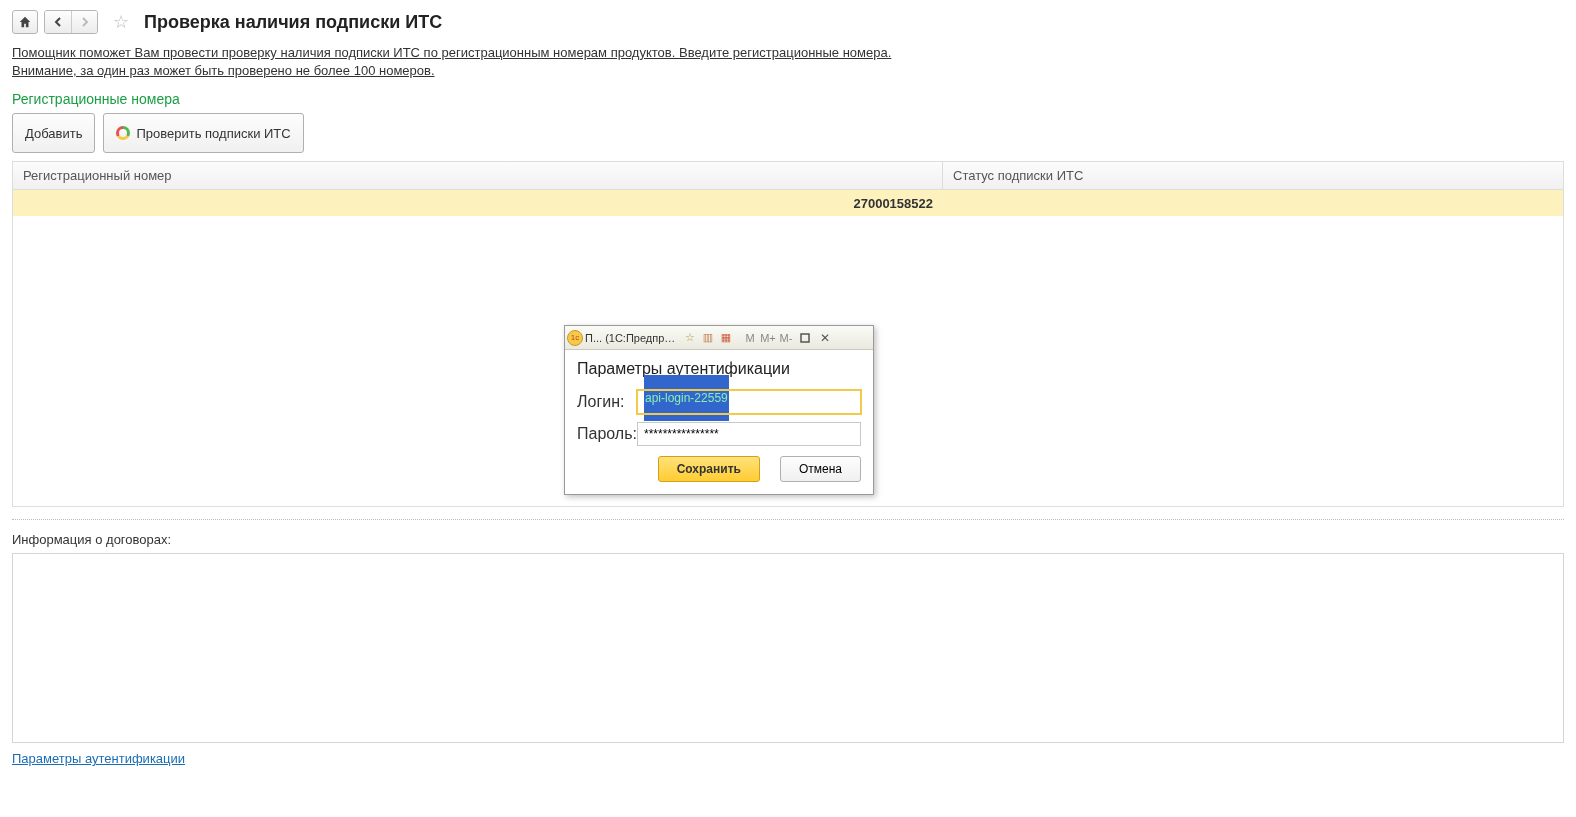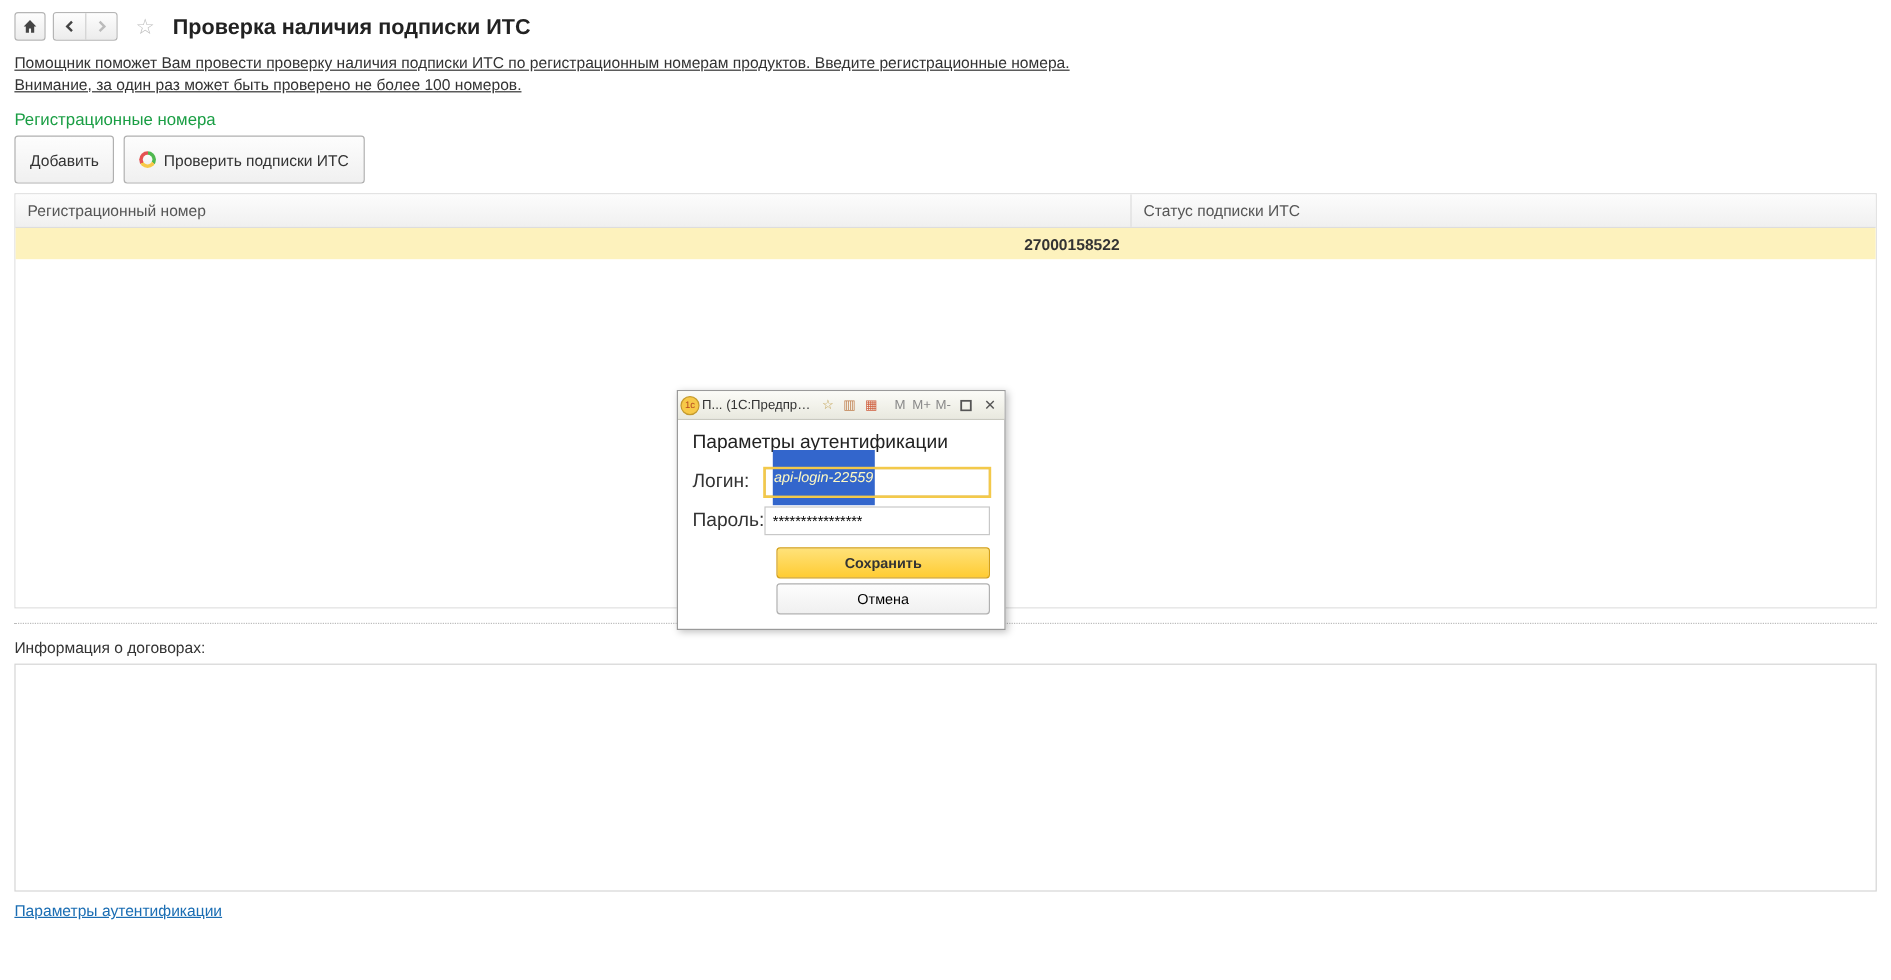--- a/index.html
+++ b/index.html
@@ -157,7 +157,7 @@
   position: absolute;
   left: 564px;
   top: 325px;
-  width: 274px;
+  width: 310px;
   border: 1px solid #9a9a9a;
   box-shadow: 2px 2px 6px rgba(0,0,0,0.25);
   background: #fff;

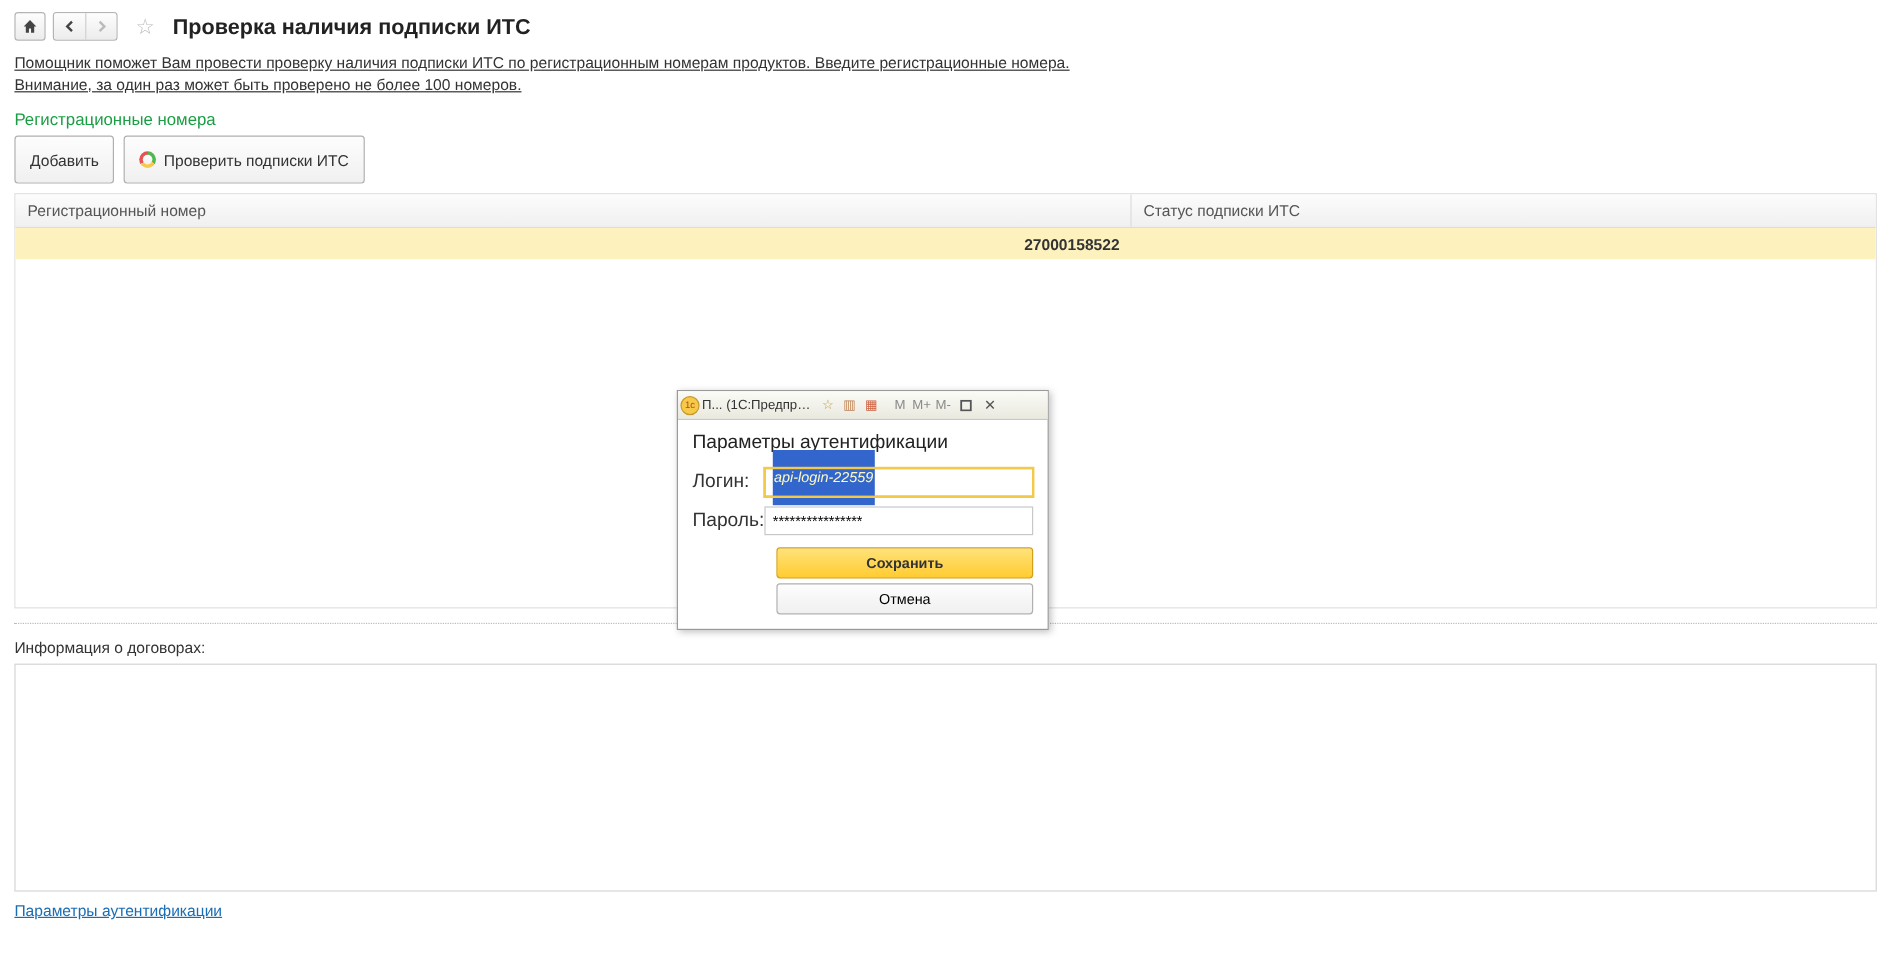--- a/index.html
+++ b/index.html
@@ -239,9 +239,8 @@
 }
 .sel-text {
   background: #3366cc;
-  color: #fef9c3;
+  color: #86efac;
   padding: 16px 1px;
-  font-style: italic;
 }
 .dlg-btn-row {
   display: flex;

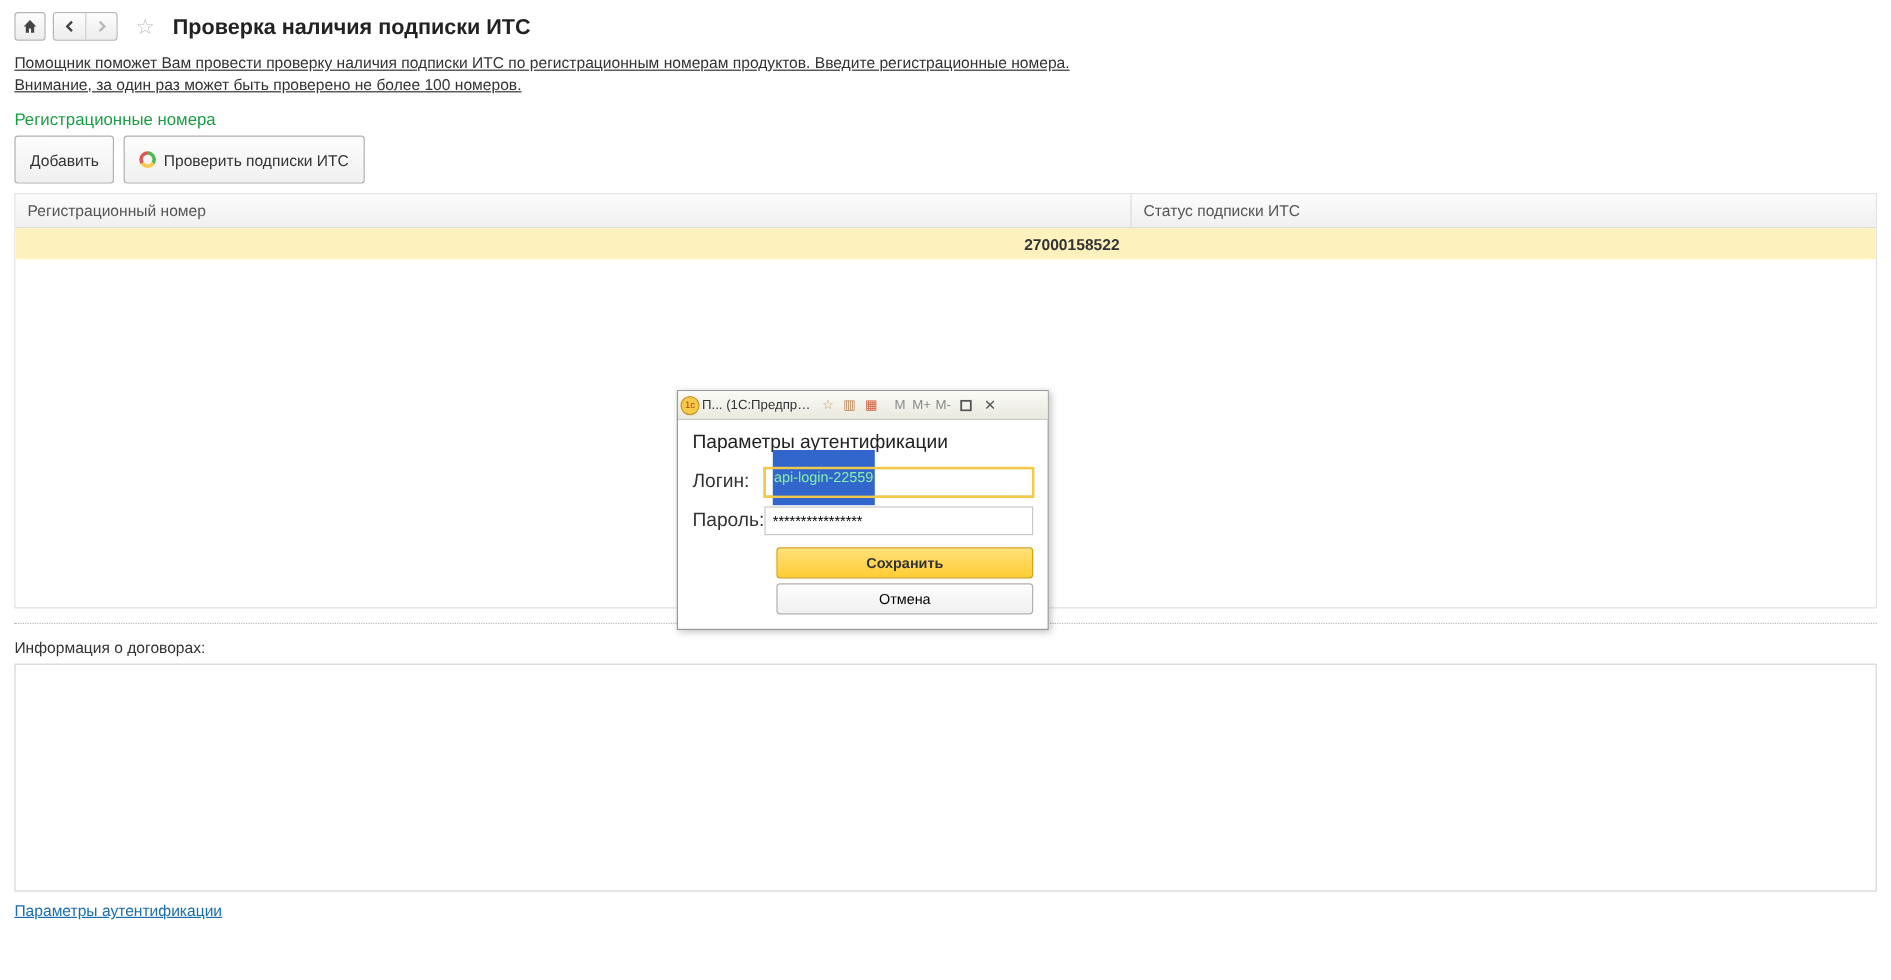--- a/index.html
+++ b/index.html
@@ -244,12 +244,11 @@
 }
 .dlg-btn-row {
   display: flex;
-  gap: 4px;
+  gap: 20px;
   justify-content: flex-end;
   margin-top: 10px;
   padding-right: 0;
   padding-left: 70px;
-  flex-direction: column;
 }
 .dlg-btn {
   height: 26px;

